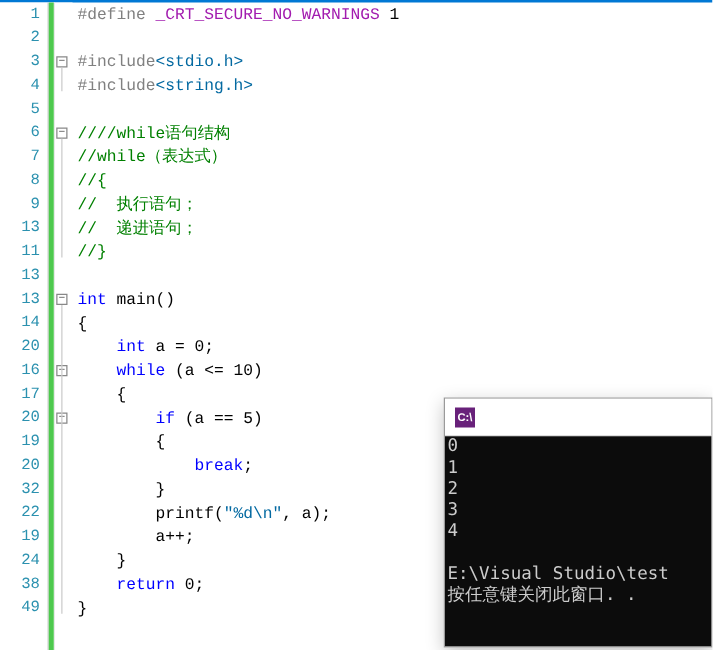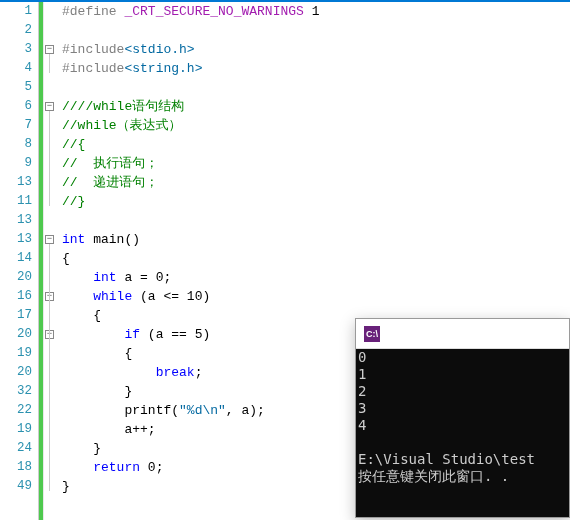--- a/index.html
+++ b/index.html
@@ -159,7 +159,7 @@
       <div class="ln">22</div>
       <div class="ln">19</div>
       <div class="ln">24</div>
-      <div class="ln">18</div>
+      <div class="ln">38</div>
       <div class="ln">49</div>
     </div>
   <div class="margin">

